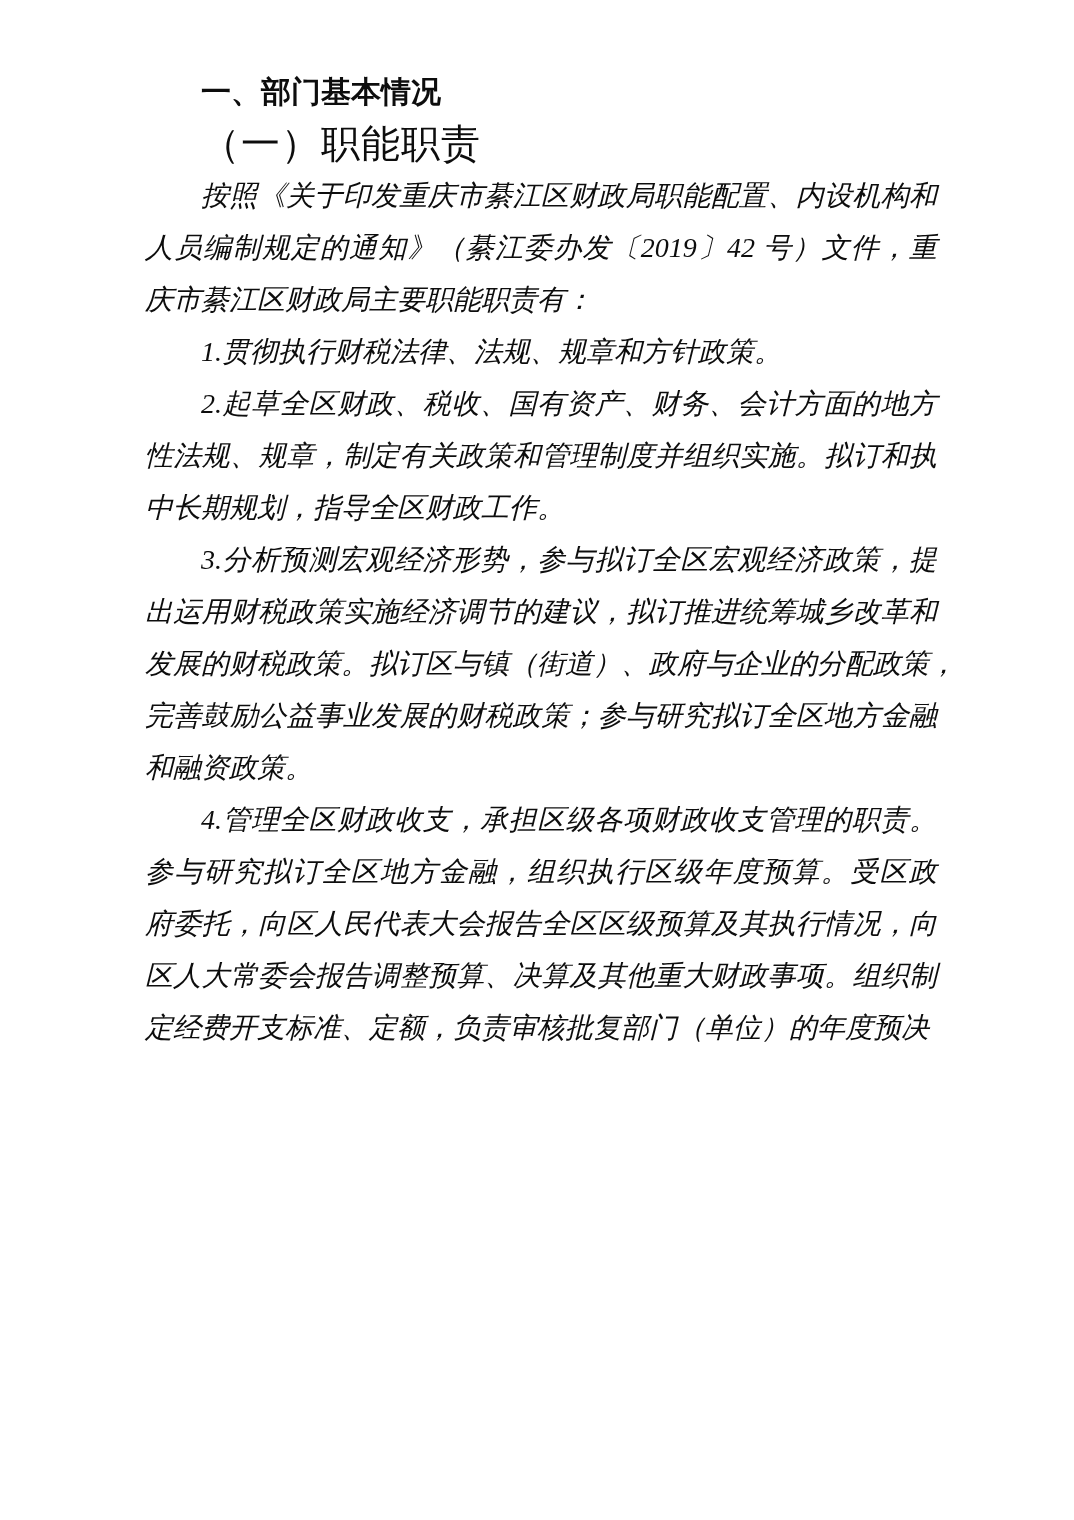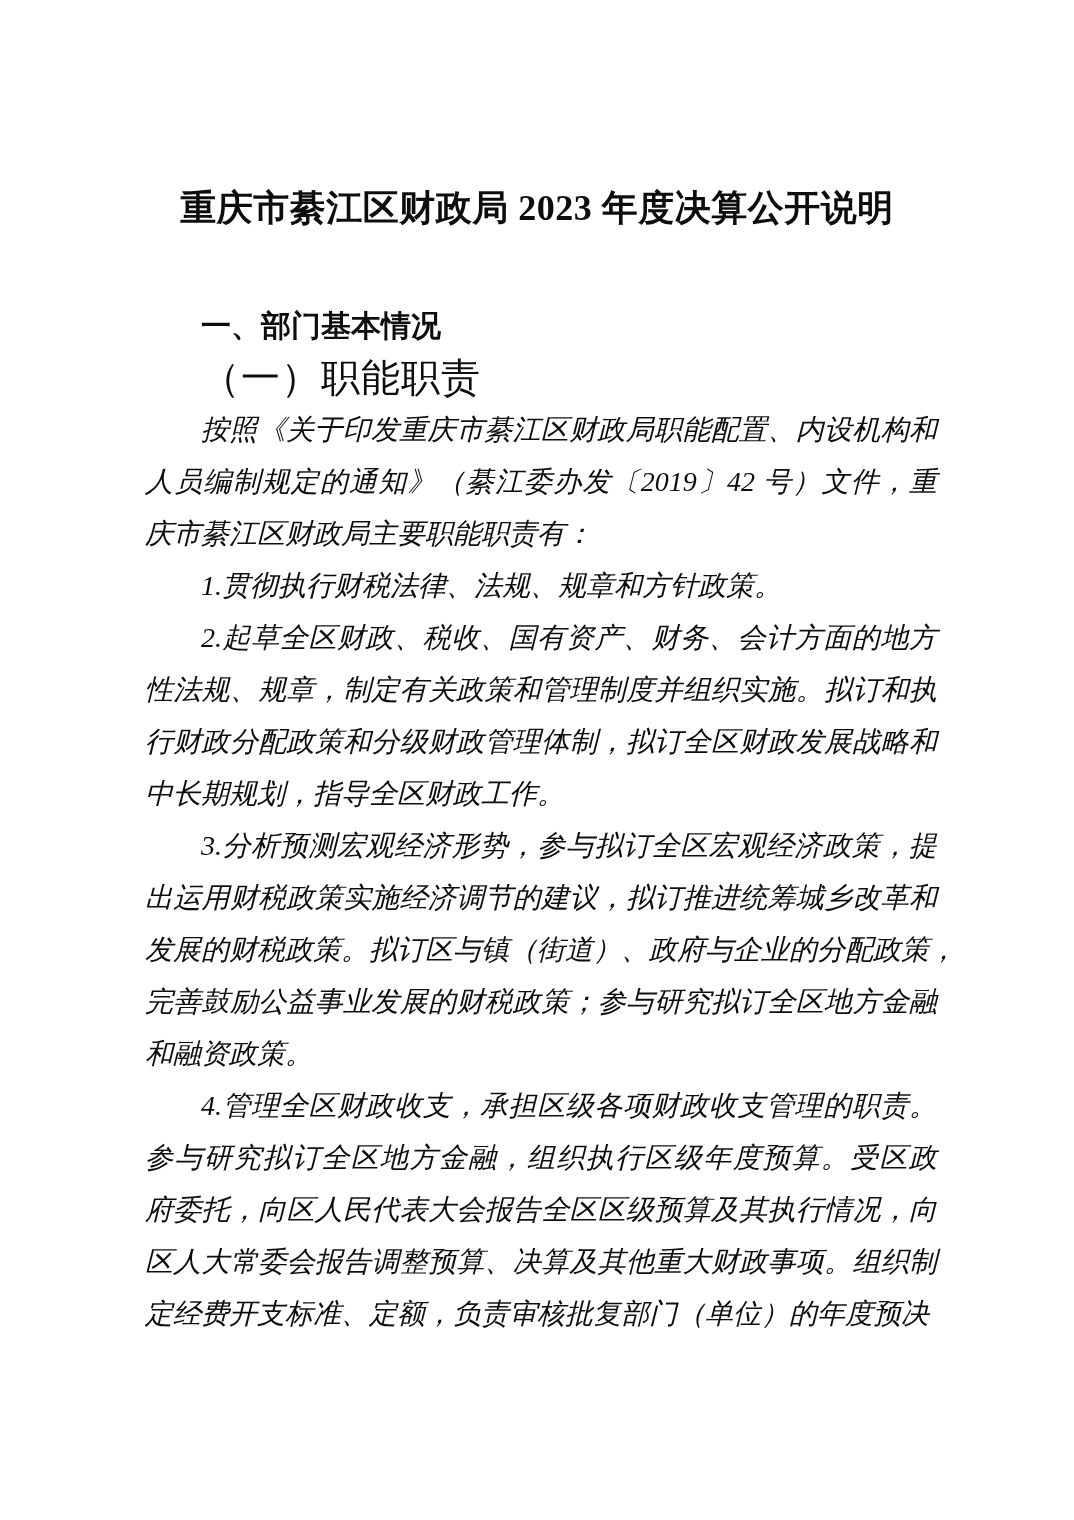--- a/index.html
+++ b/index.html
@@ -64,7 +64,6 @@
 <body>
 
 <div class="page">
-  <h1 class="doc-title">重庆市綦江区财政局 2023 年度决算公开说明</h1>
   <div class="doc-body">
       <div class="h1-line">一、部门基本情况</div>
       <div class="h2-line">（一）职能职责</div>

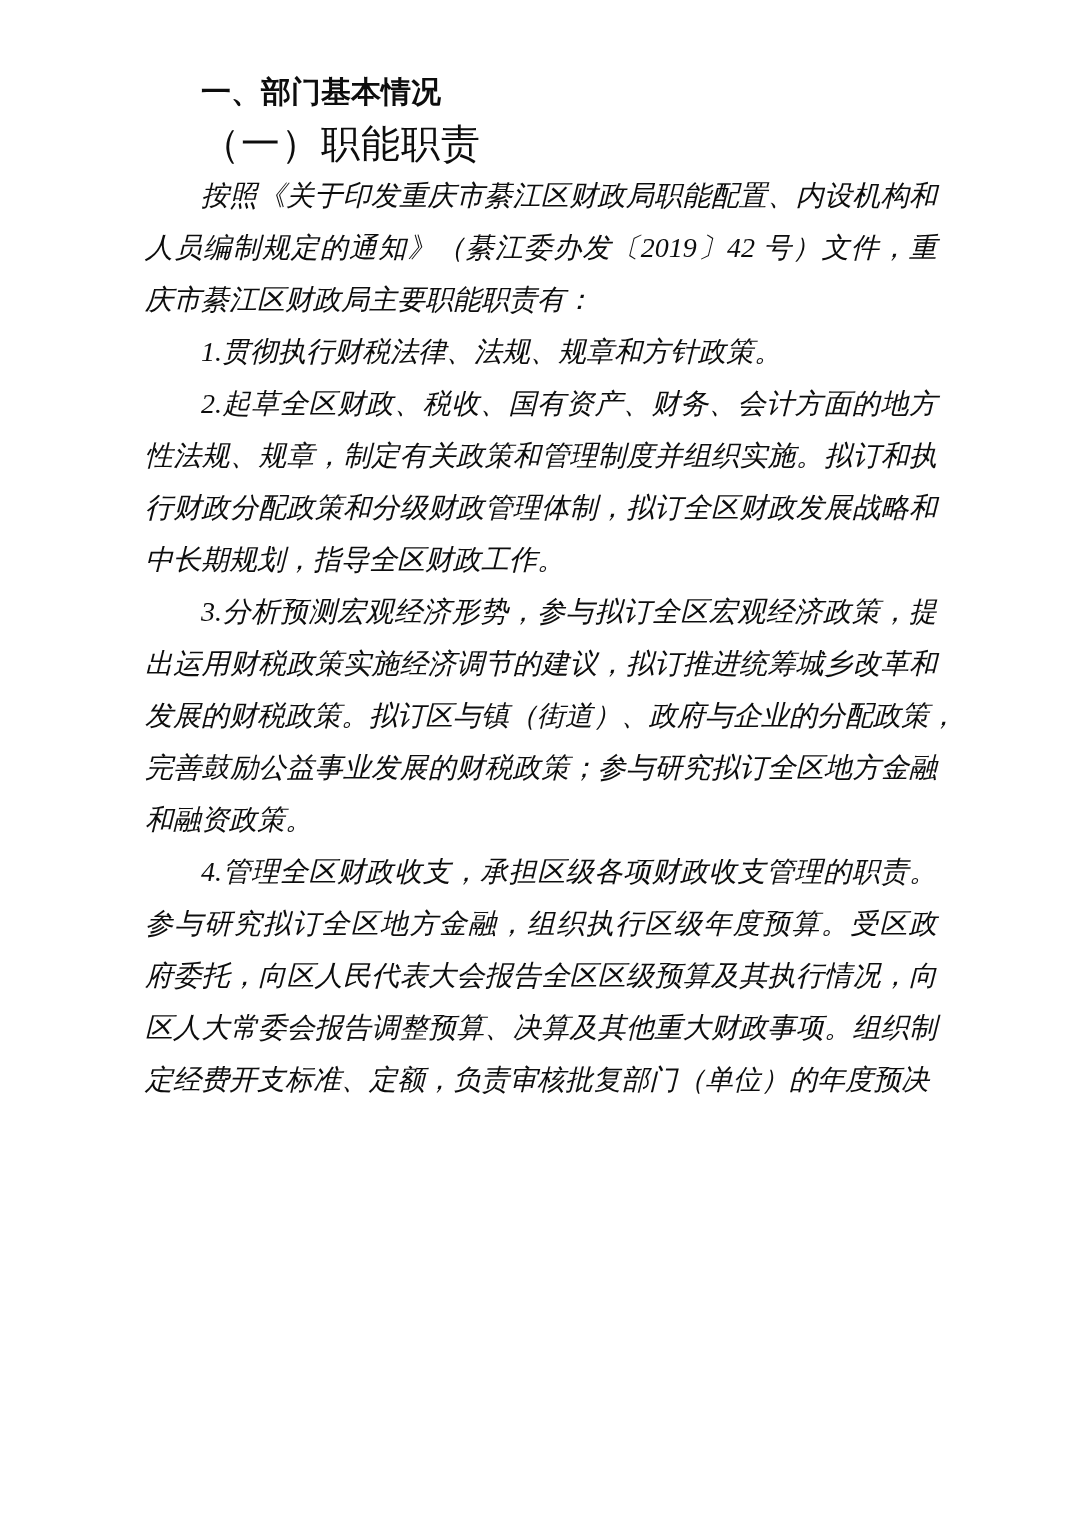--- a/index.html
+++ b/index.html
@@ -78,7 +78,6 @@
       <div class="para">
         <div class="line first">2.起草全区财政、税收、国有资产、财务、会计方面的地方</div>
         <div class="line">性法规、规章，制定有关政策和管理制度并组织实施。拟订和执</div>
-        <div class="line">行财政分配政策和分级财政管理体制，拟订全区财政发展战略和</div>
         <div class="line last">中长期规划，指导全区财政工作。</div>
       </div>
       <div class="para">

